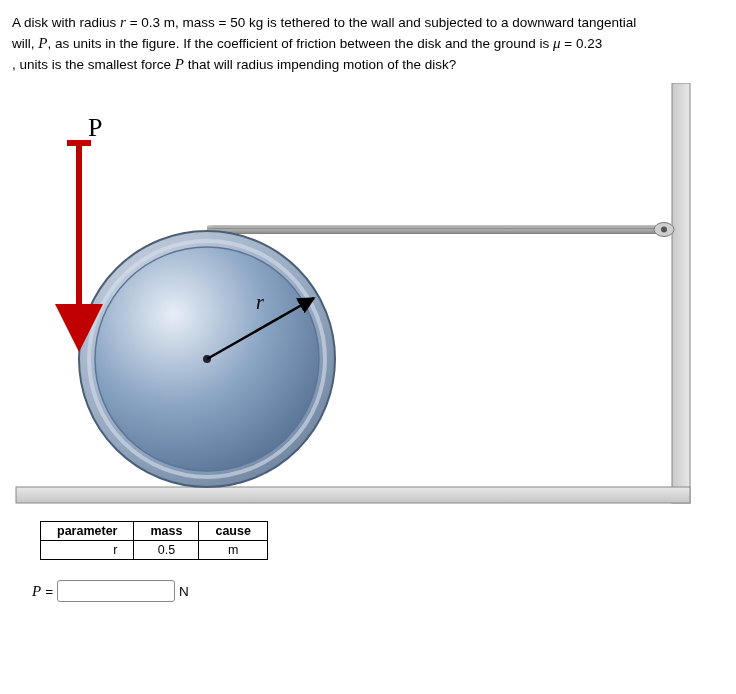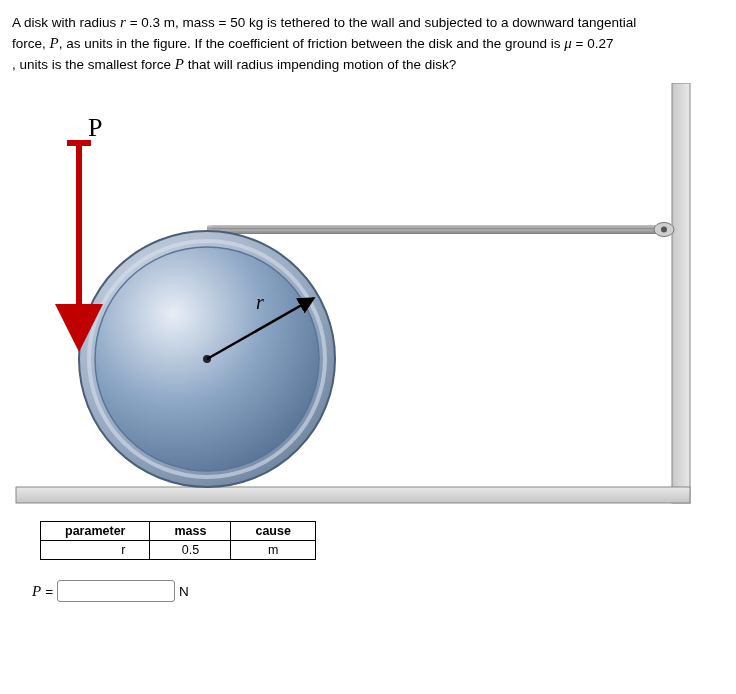--- a/index.html
+++ b/index.html
@@ -56,7 +56,7 @@
 <div class="problem-text">
   <span>A disk with radius </span><span class="mathit">r</span><span> = </span><span> 0.3 m, mass = 50 kg is tethered to the wall and subjected to a downward tangential</span>
   <br>
-  <span>force, </span><span class="mathit">P</span><span>, as units in the figure. If the coefficient of friction between the disk and the ground is </span><span class="mathit">μ</span><span> = </span><span>0.27</span>
+  <span>will, </span><span class="mathit">P</span><span>, as units in the figure. If the coefficient of friction between the disk and the ground is </span><span class="mathit">μ</span><span> = </span><span>0.27</span>
   <br>
   <span>, units is the smallest force </span><span class="mathit">P</span><span> that will radius impending motion of the disk?</span>
 </div>

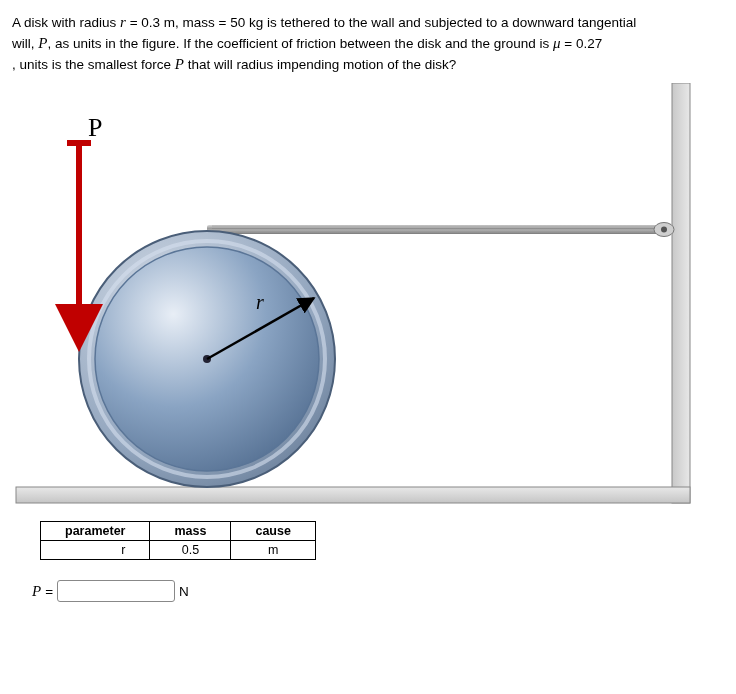--- a/index.html
+++ b/index.html
@@ -56,7 +56,7 @@
 <div class="problem-text">
   <span>A disk with radius </span><span class="mathit">r</span><span> = </span><span> 0.3 m, mass = 50 kg is tethered to the wall and subjected to a downward tangential</span>
   <br>
-  <span>will, </span><span class="mathit">P</span><span>, as units in the figure. If the coefficient of friction between the disk and the ground is </span><span class="mathit">μ</span><span> = </span><span>0.27</span>
+  <span>will, </span><span class="mathit">P</span><span>, as units in the figure. If the coefficient of friction between the disk and the ground is </span><span class="mathit">μ</span><span> = </span><span>0.23</span>
   <br>
   <span>, units is the smallest force </span><span class="mathit">P</span><span> that will radius impending motion of the disk?</span>
 </div>

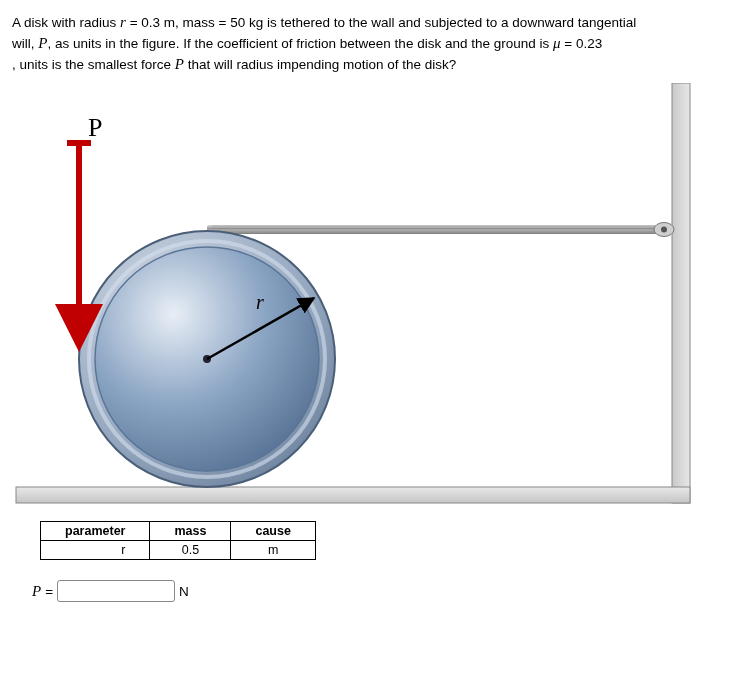--- a/index.html
+++ b/index.html
@@ -30,7 +30,7 @@
   }
   .param-table th, .param-table td {
     border: 1px solid #000;
-    padding: 2px 24px;
+    padding: 2px 16px;
     text-align: center;
   }
   .param-table th { font-weight: bold; }

